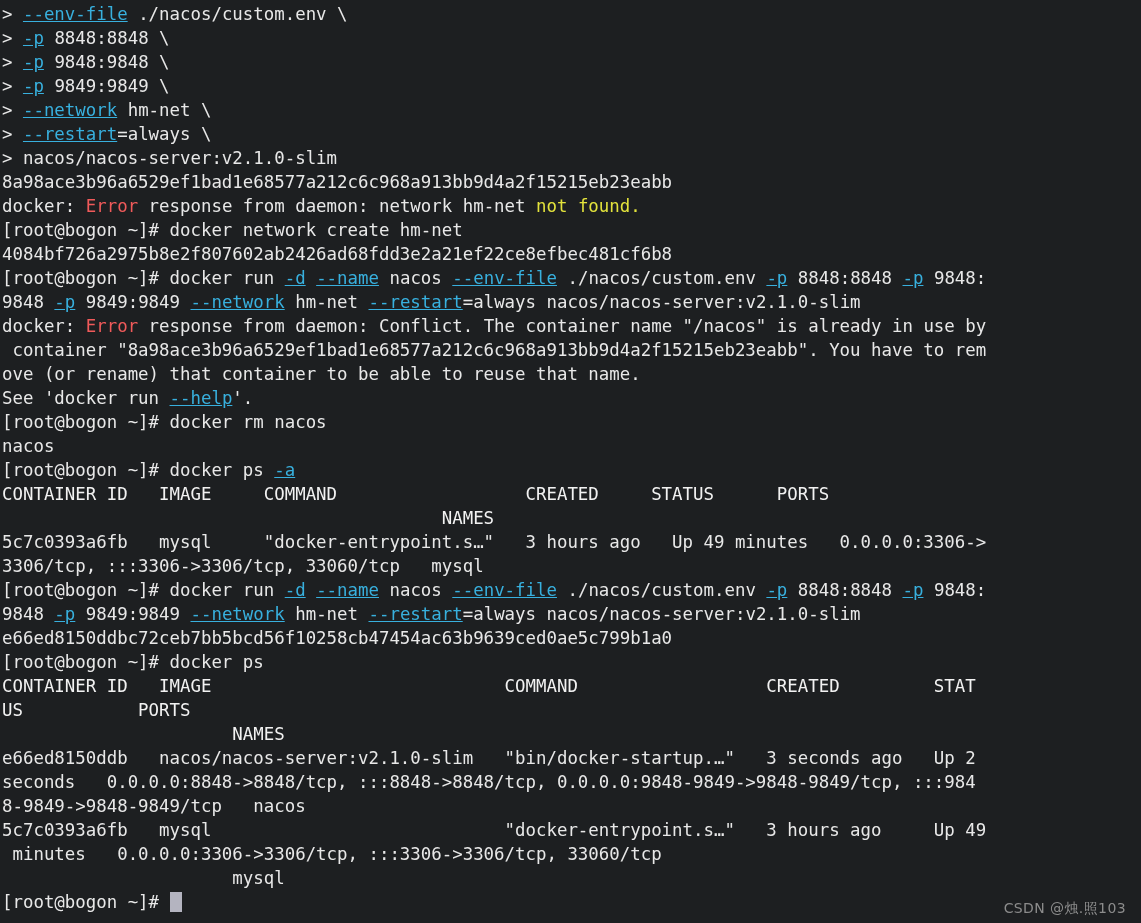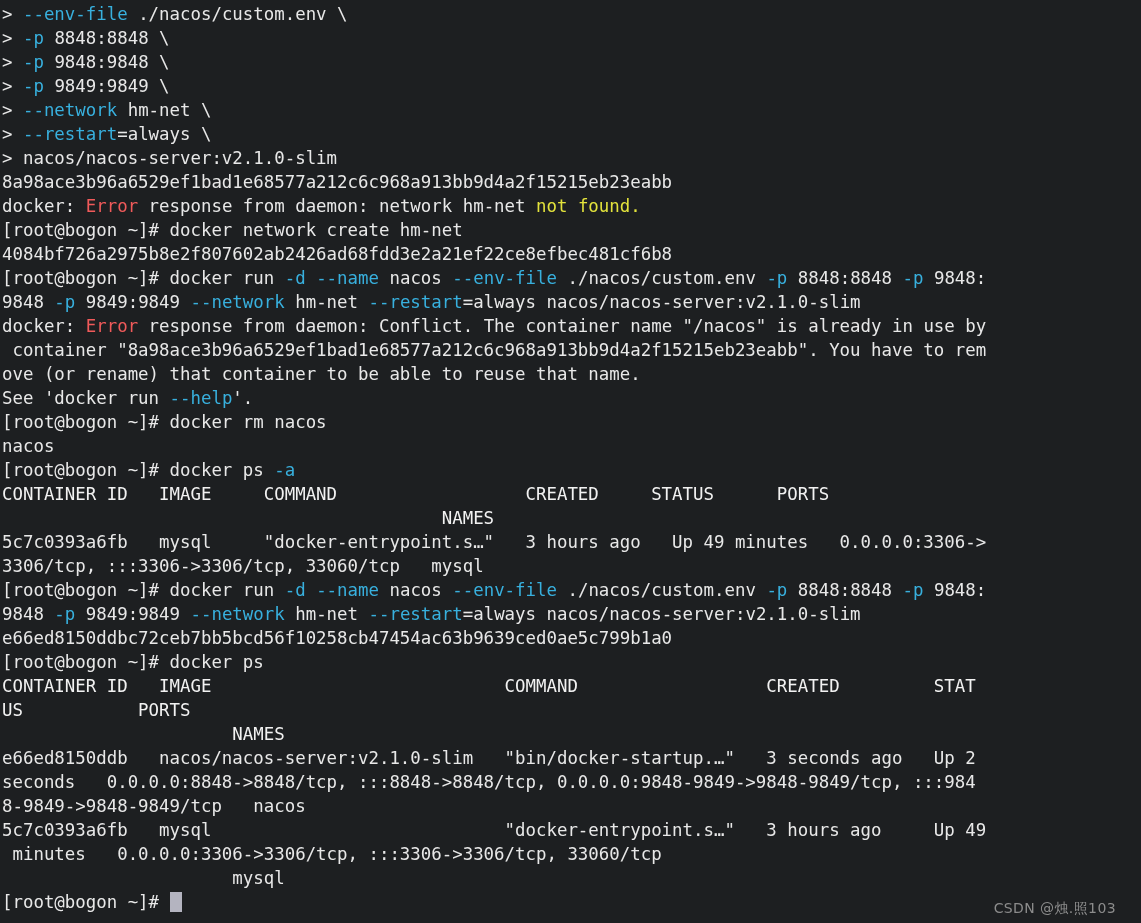--- a/index.html
+++ b/index.html
@@ -43,7 +43,7 @@
 
   
   .c-default { color: #e8e8e8; }
-  .c-cyan    { color: #38b0de; }
+  .c-cyan    { color: #38b0de; text-decoration: underline; }
   .c-red     { color: #f05a5a; }
   .c-yellow  { color: #e3e33c; }
   .c-white   { color: #f2f2f2; }

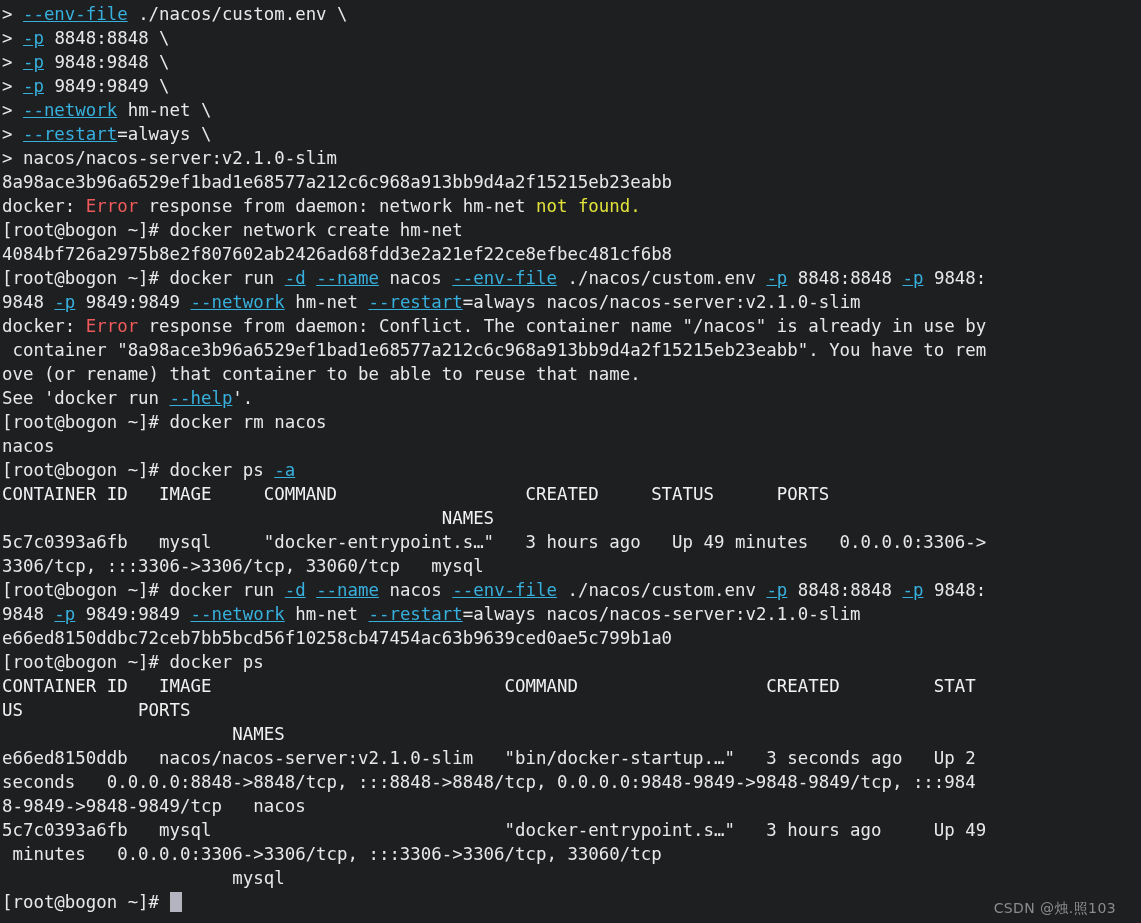--- a/index.html
+++ b/index.html
@@ -58,7 +58,7 @@
 
   #watermark {
     position: absolute;
-    right: 25px;
+    right: 15px;
     bottom: 5px;
     color: #8c8c8c;
     font-family: "DejaVu Sans", "Liberation Sans", sans-serif;

